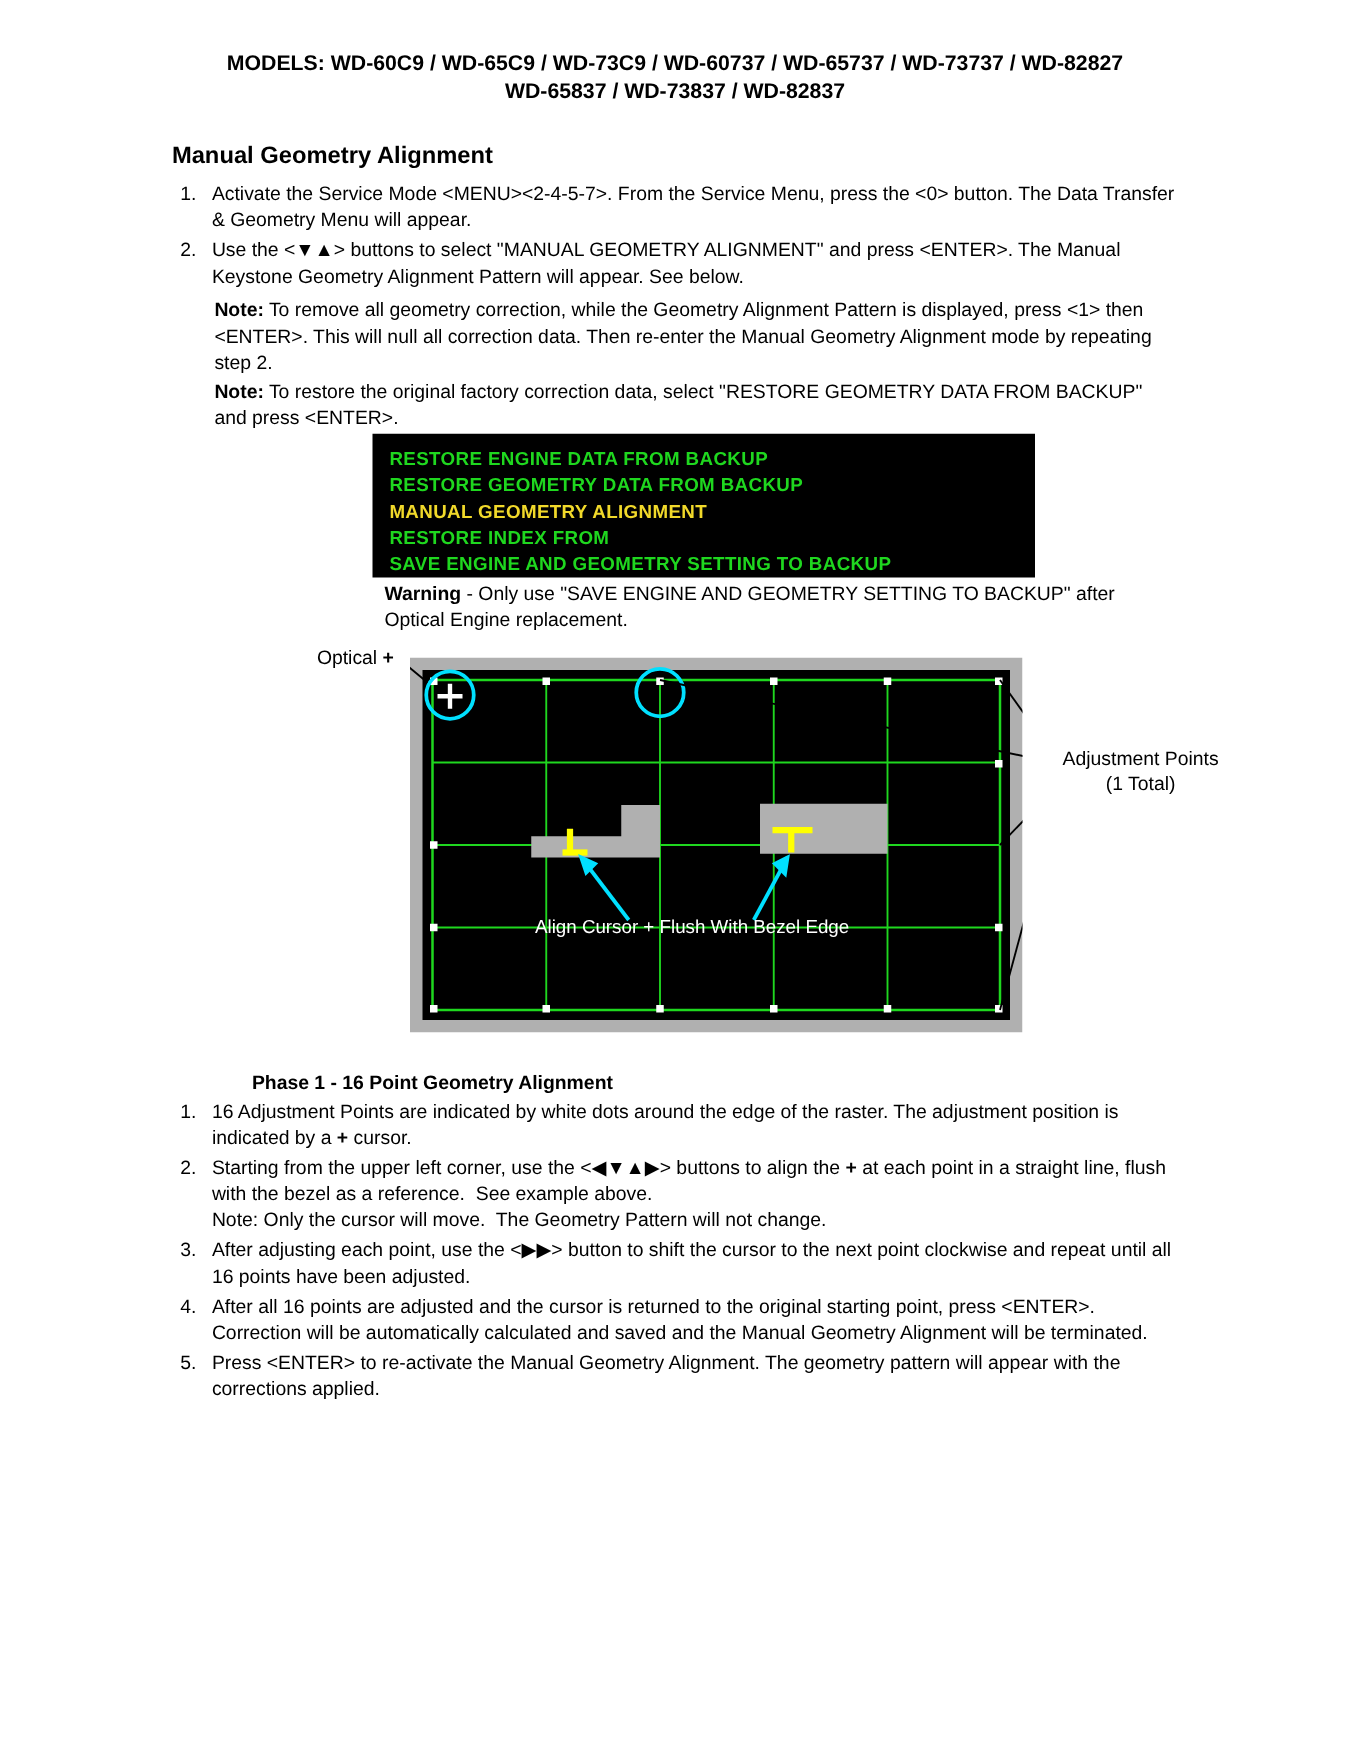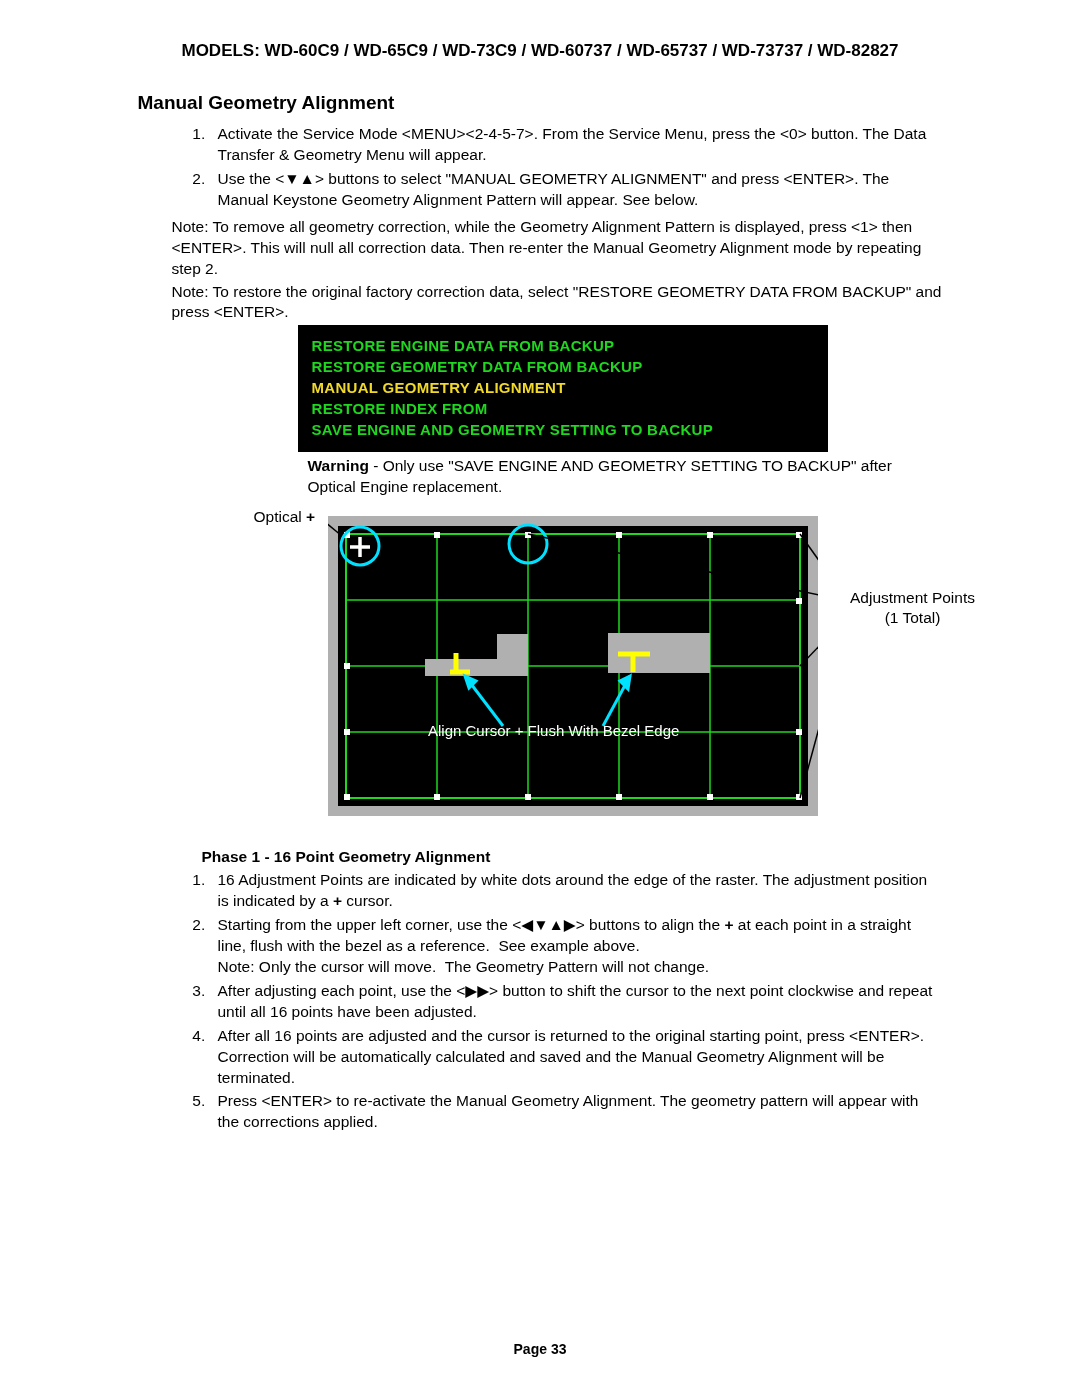--- a/index.html
+++ b/index.html
@@ -117,6 +117,7 @@
 
   <div class="header">
     <div>MODELS: WD-60C9 / WD-65C9 / WD-73C9 / WD-60737 / WD-65737 / WD-73737 / WD-82827</div>
+    <div>WD-65837 / WD-73837 / WD-82837</div>
   </div>
 
   <h2 class="section-title">Manual Geometry Alignment</h2>

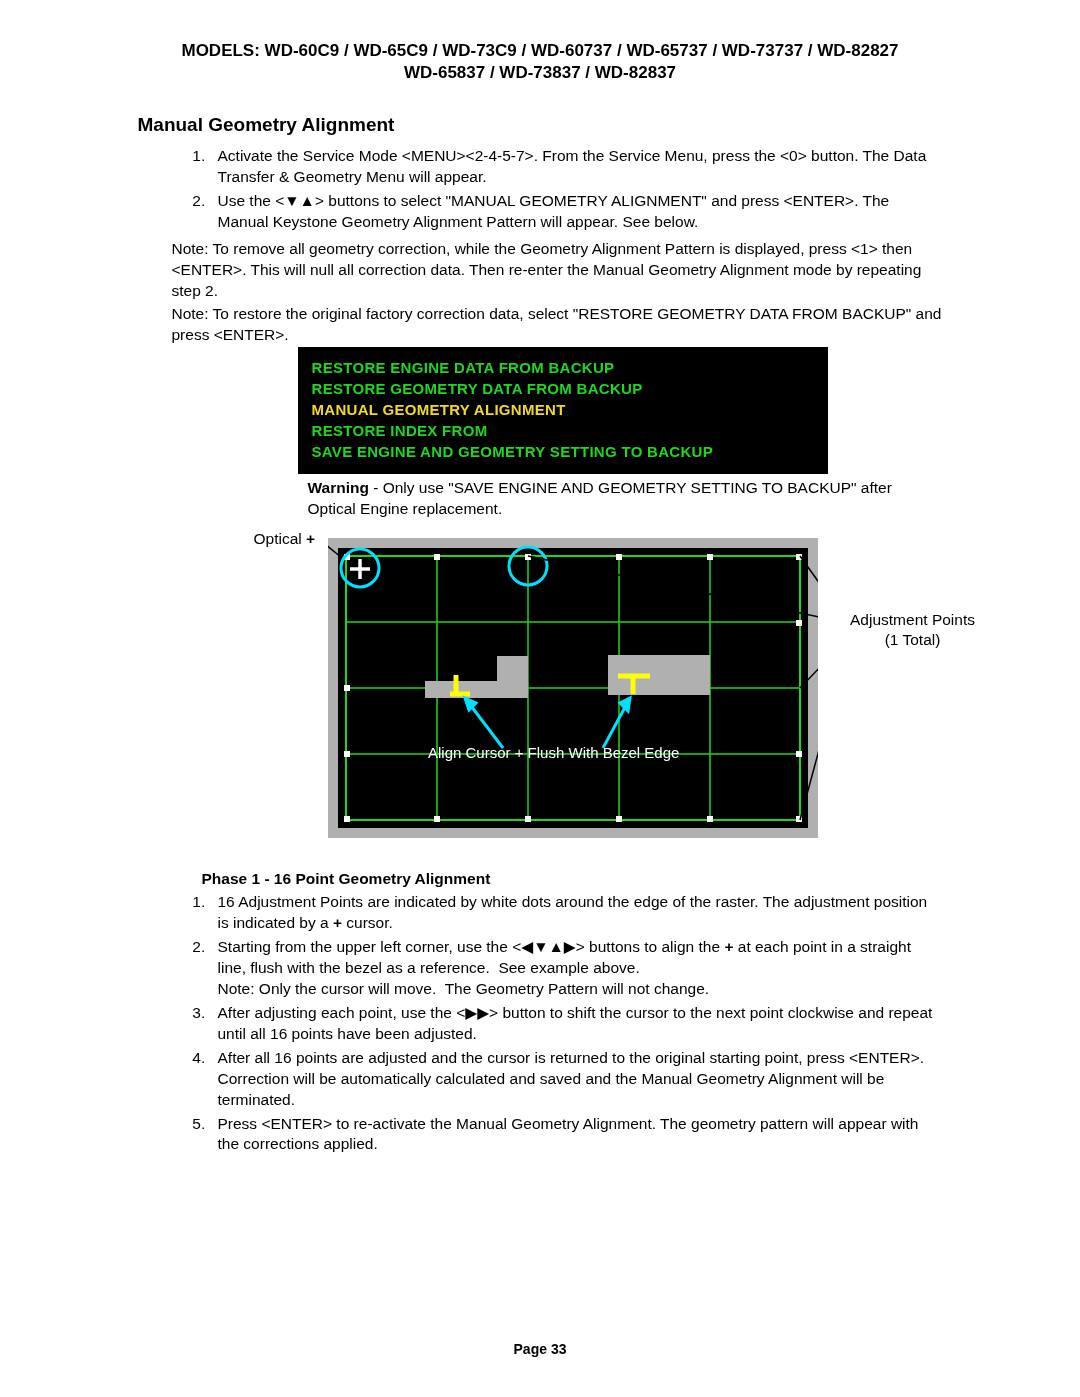--- a/index.html
+++ b/index.html
@@ -30,7 +30,7 @@
     margin: 10px 0 10px 0;
   }
   ol {
-    margin: 4px 0 6px 72px;
+    margin: 4px 0 6px 24px;
     padding: 0;
   }
   ol li {

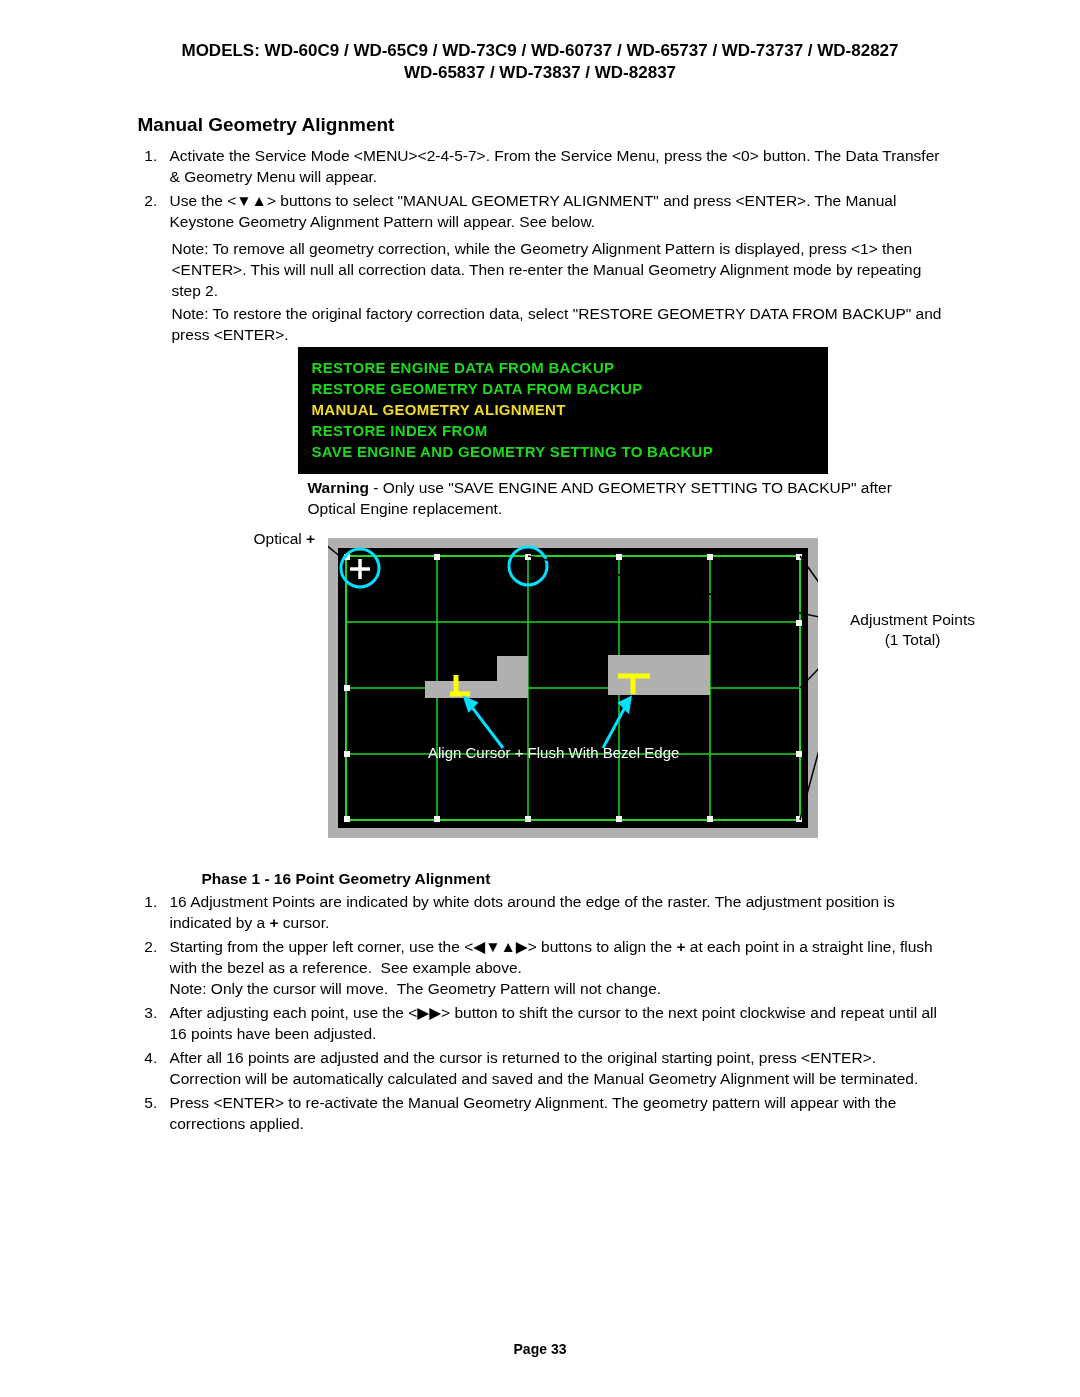--- a/index.html
+++ b/index.html
@@ -44,7 +44,7 @@
     line-height: 1.35;
     font-size: 15.5px;
   }
-  .note b { font-weight: normal; text-align: right; }
+  .note b { font-weight: bold; text-align: right; }
   .menu-caption {
     font-size: 15.5px;
     margin: 18px 0 2px 160px;

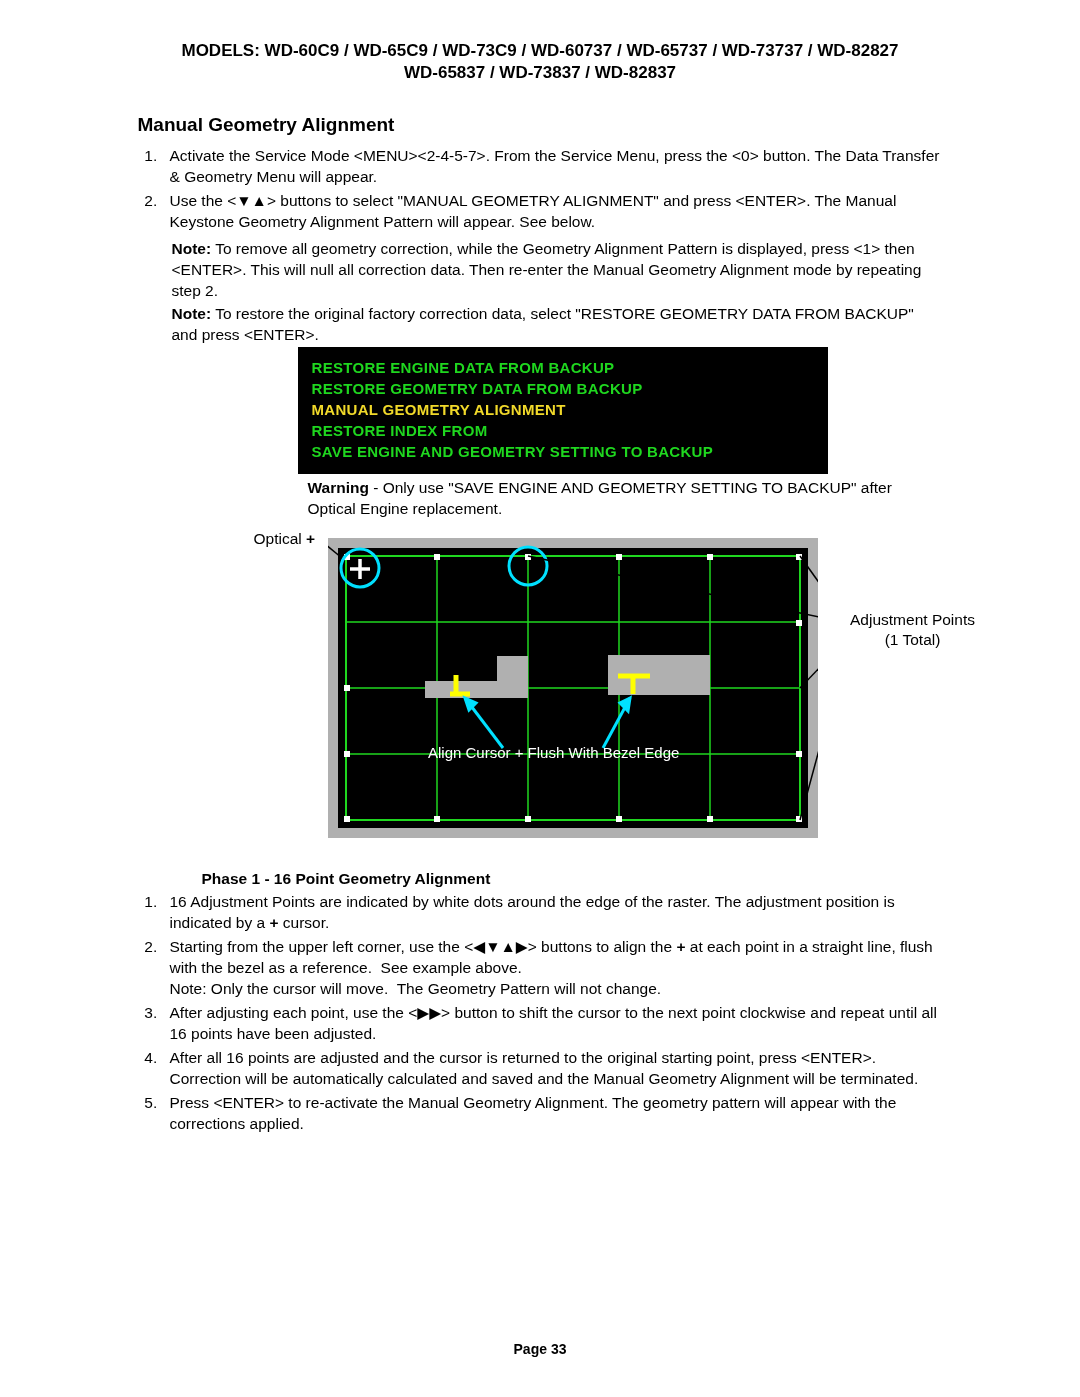--- a/index.html
+++ b/index.html
@@ -53,7 +53,7 @@
     margin: 0 0 4px 160px;
     background: #000;
     width: 530px;
-    padding: 10px 14px 12px 14px;
+    padding: 10px 14px 0 14px;
     box-sizing: border-box;
   }
   .menu-box .mi {

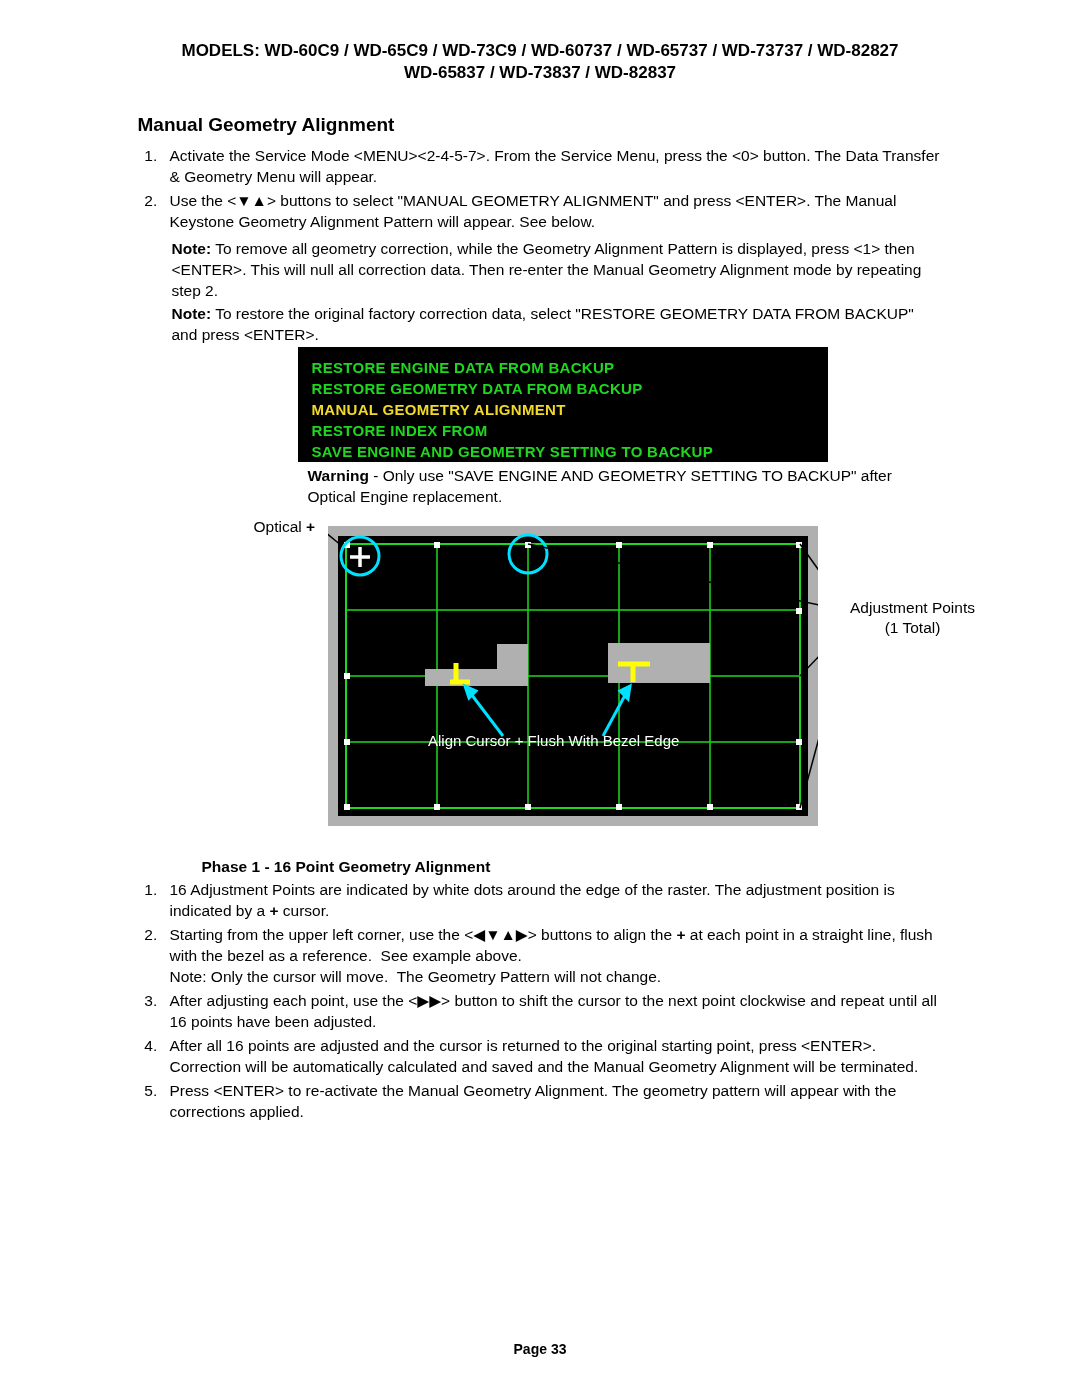--- a/index.html
+++ b/index.html
@@ -249,7 +249,6 @@
     <li>Press &lt;ENTER&gt; to re-activate the Manual Geometry Alignment. The geometry pattern will appear with the corrections applied.</li>
   </ol>
 
-  <div class="footer">Page 33</div>
 </div>
 
 </body></html>

